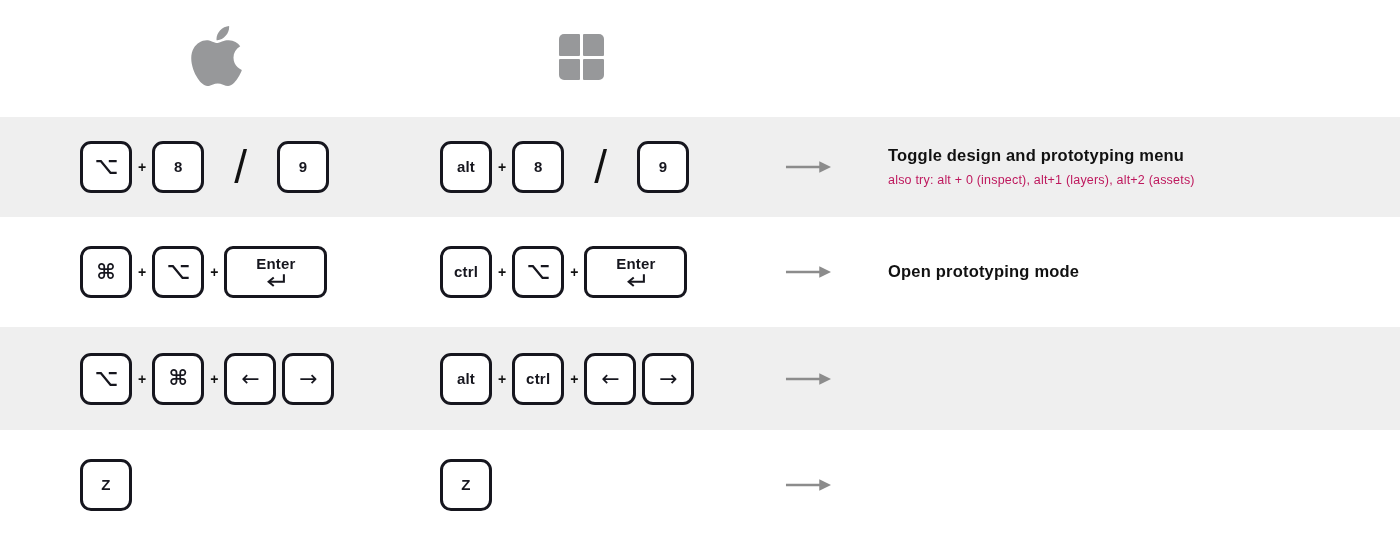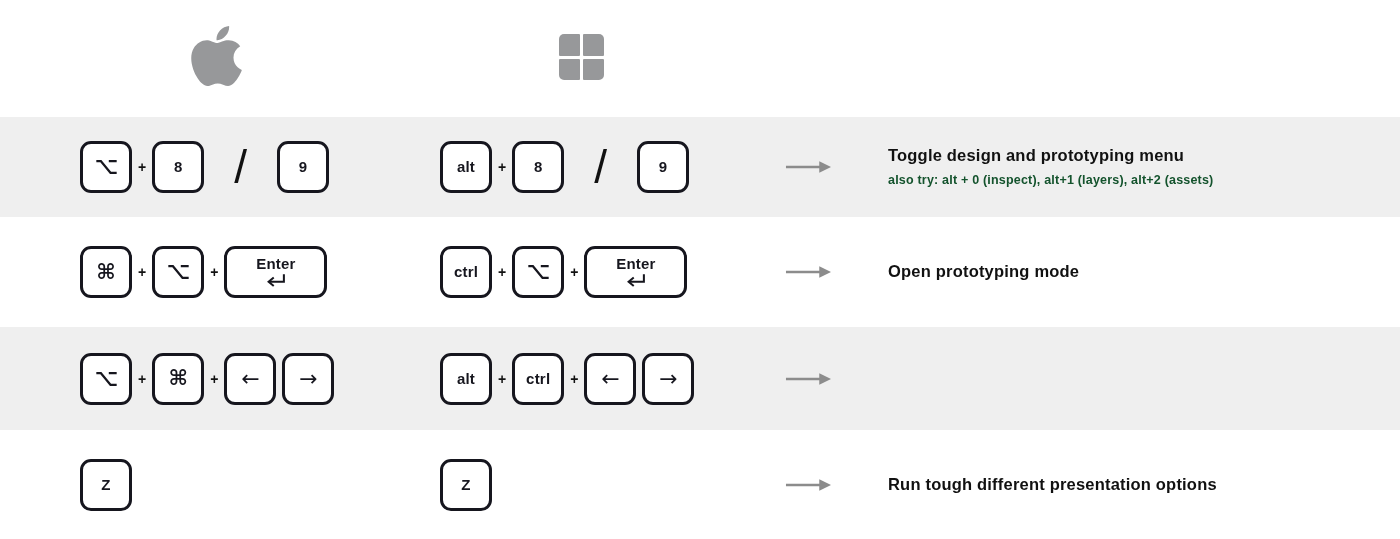--- a/index.html
+++ b/index.html
@@ -50,7 +50,7 @@
   .flow-arrow{width:47px;height:16px;display:block;}
 
   .desc-title{font-size:16.5px;font-weight:700;color:var(--text,#111111);letter-spacing:.2px;line-height:1.2;}
-  .desc-subtitle{font-size:12.5px;font-weight:700;color:#14532d;letter-spacing:.2px;margin-top:8px;line-height:1.2;}
+  .desc-subtitle{font-size:12.5px;font-weight:400;color:#be185d;letter-spacing:.2px;margin-top:8px;line-height:1.2;}
 </style>
 </head>
 <body>

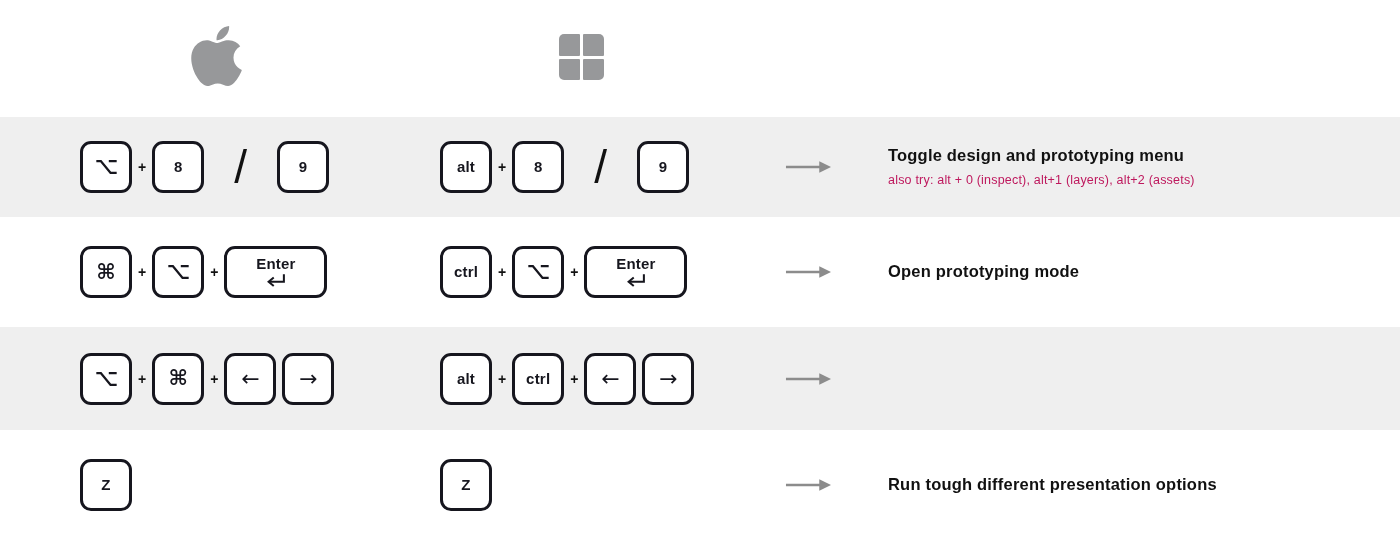--- a/index.html
+++ b/index.html
@@ -35,7 +35,7 @@
   .key{min-width:52px;height:52px;box-sizing:border-box;border:3px solid var(--key-border,#16161e);
        border-radius:11px;background:var(--key-bg,#ffffff);display:flex;align-items:center;justify-content:center;
        color:var(--key-border,#16161e);font-weight:700;font-size:15px;padding:0 8px;}
-  .key.wide{min-width:103px;flex-direction:column;gap:1px;}
+  .key.wide{min-width:103px;flex-direction:column;gap:1px;border-radius:9px;}
   .key .key-label{line-height:1.05;letter-spacing:.2px;}
 
   .g-cmd{font-family:"DejaVu Sans",sans-serif;font-size:21px;font-weight:600;line-height:1;}

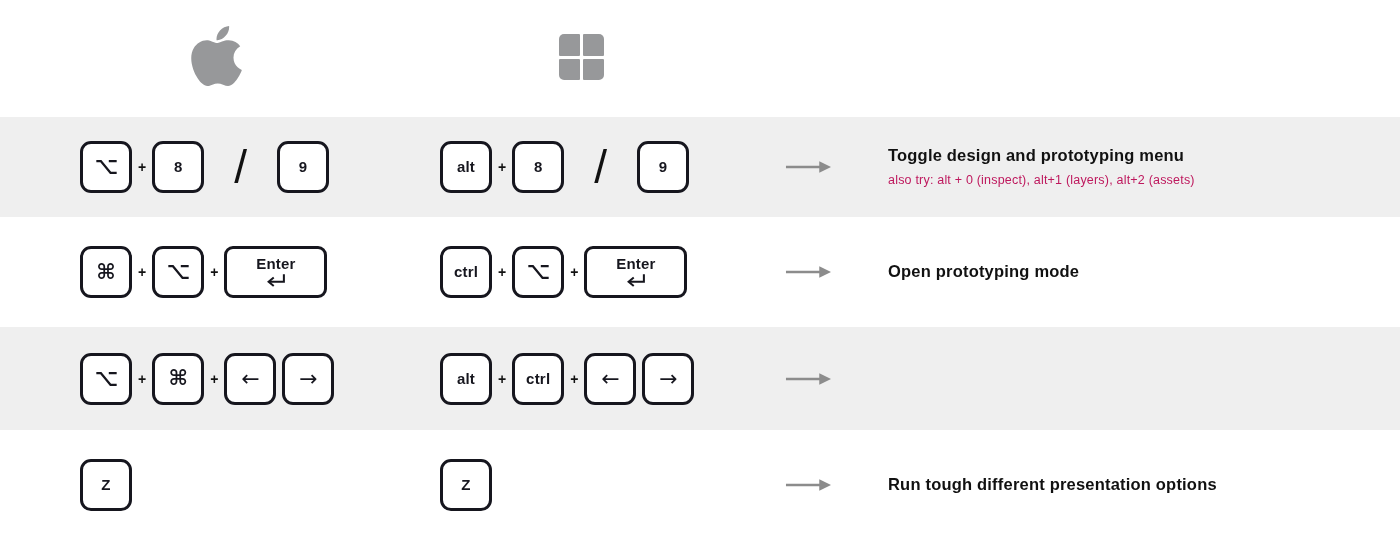--- a/index.html
+++ b/index.html
@@ -256,9 +256,6 @@
             </svg>
           </span>
         </div>
-        <div class="col-desc">
-          <div class="desc-title">Run tough different presentation options</div>
-        </div>
       </div>
     </div>
 </div>

